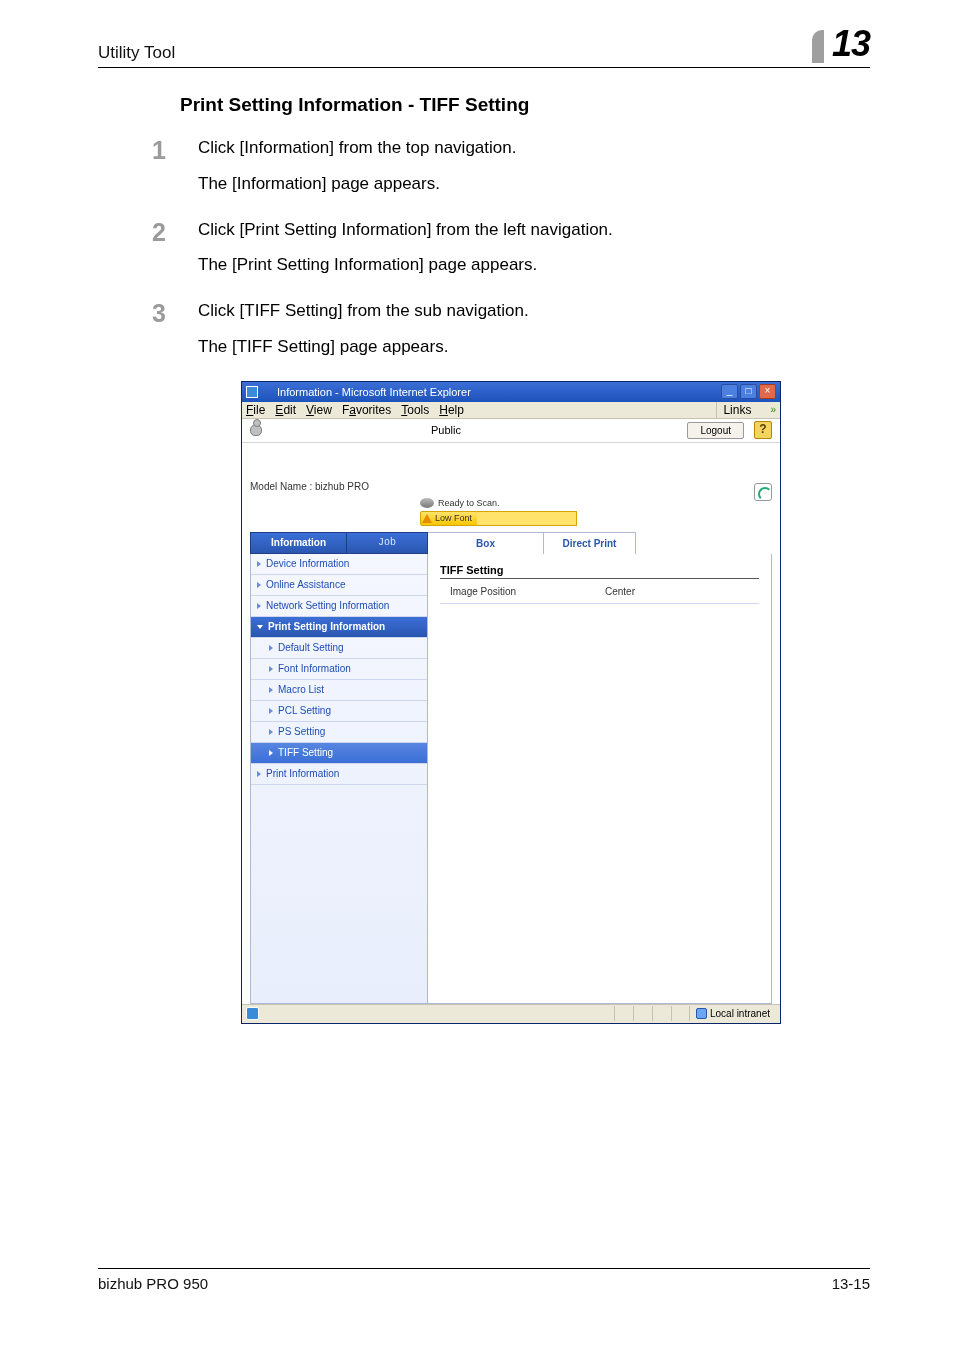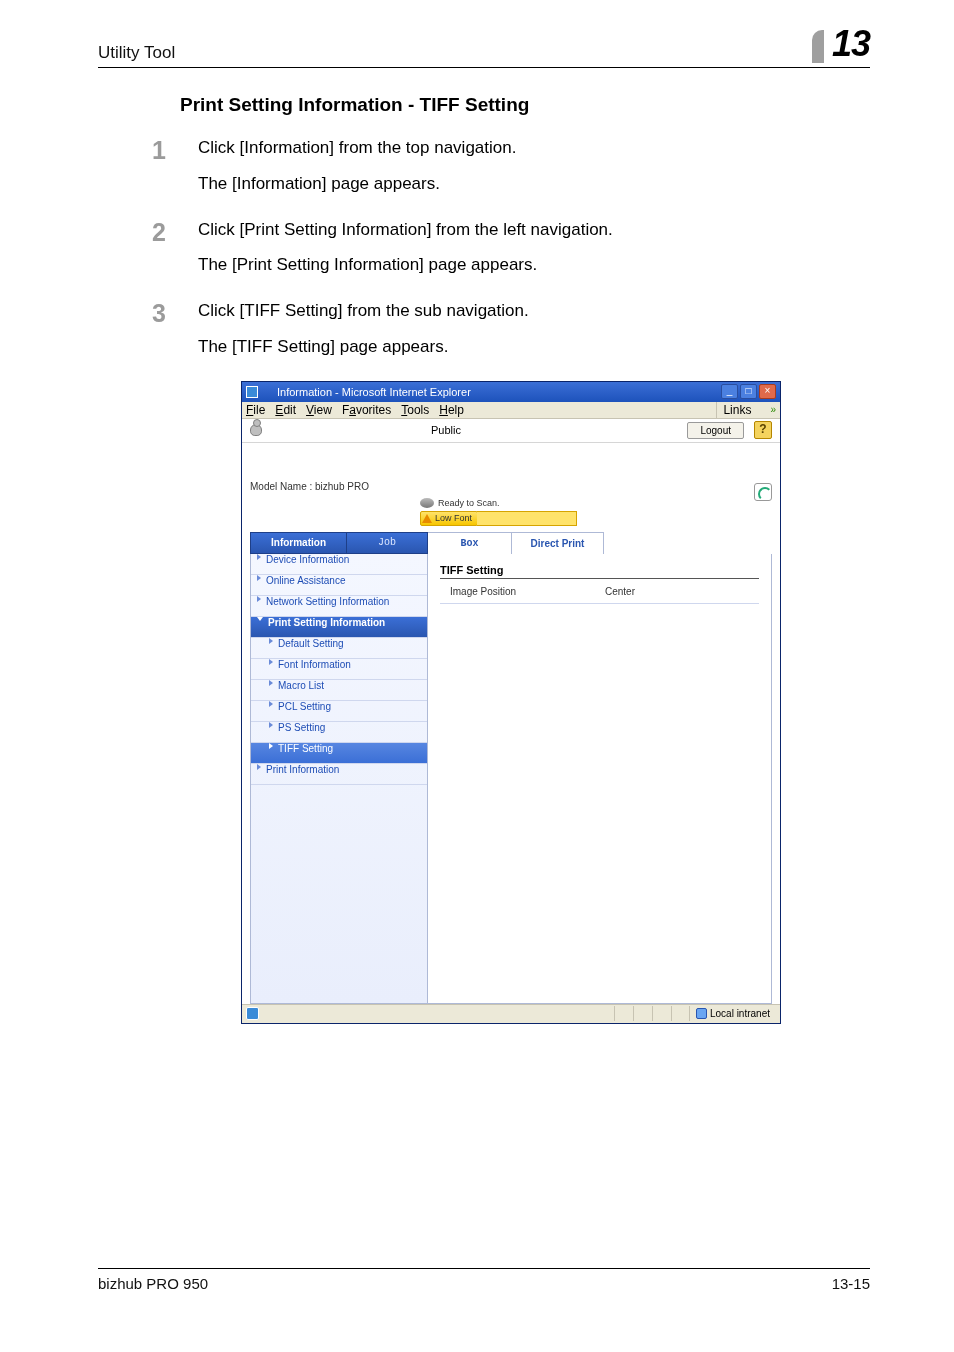--- a/index.html
+++ b/index.html
@@ -193,7 +193,7 @@
     display: flex; align-items: center; justify-content: center;
     border: 1px solid #aeb9d6; border-bottom: none;
   }
-  .subtab.box { width: 84px; border-left: none; font-family: Liberation Mono, monospace; }
+  .subtab.box { width: 116px; border-left: none; }
   .subtab.dp { width: 92px; border-left: none; text-align: right; }
   .appbody { display: flex; margin: 0 8px; height: 450px; }
   .sidebar {

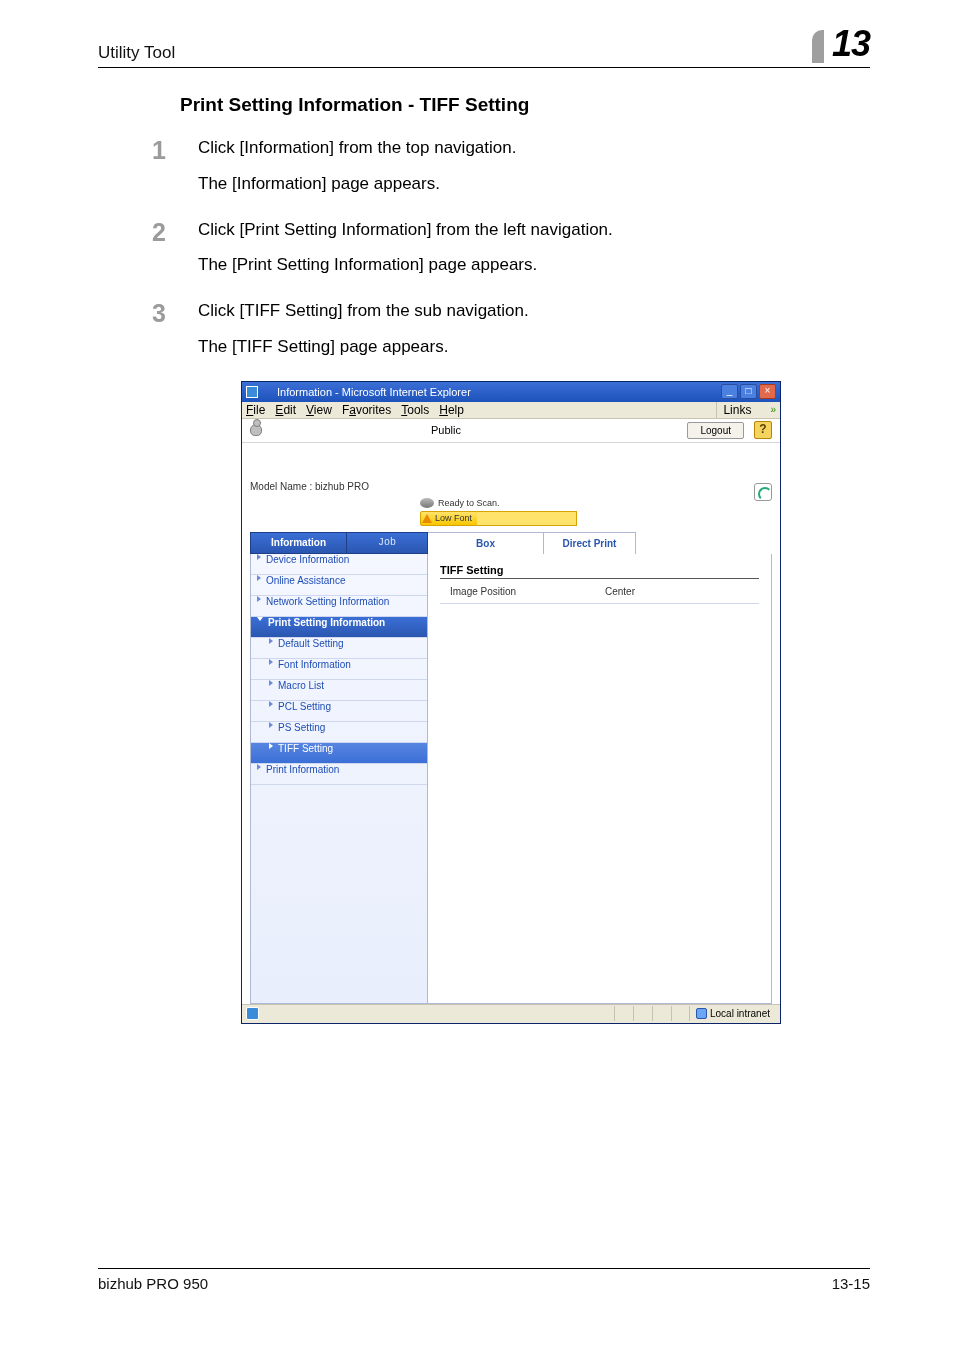--- a/index.html
+++ b/index.html
@@ -201,7 +201,7 @@
     border: 1px solid #aeb9d6; border-top: none; font-size: 10px;
   }
   .side-item {
-    display: flex; align-items: flex-start; height: 21px; padding-left: 6px;
+    display: flex; align-items: center; height: 21px; padding-left: 6px;
     color: #1e4db5; border-bottom: 1px solid #cfd7ee;
   }
   .side-item.deep { padding-left: 18px; }

